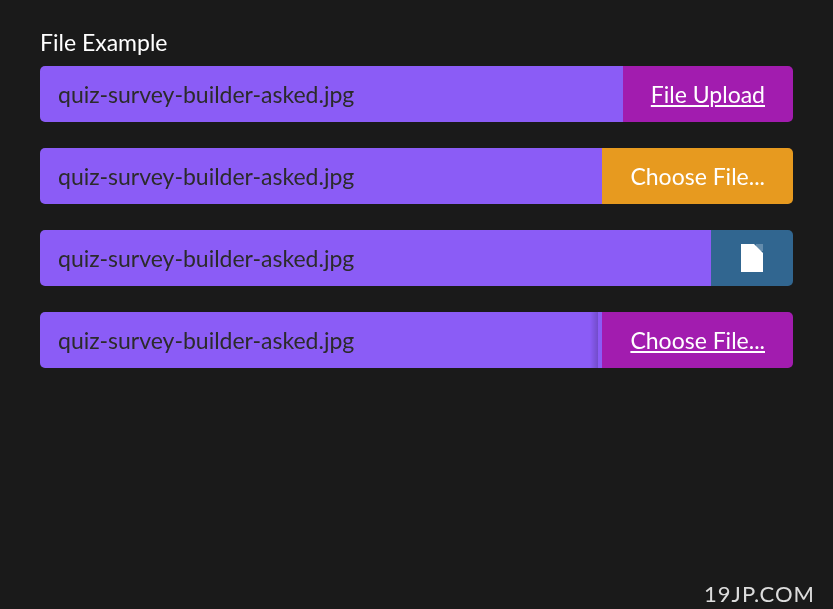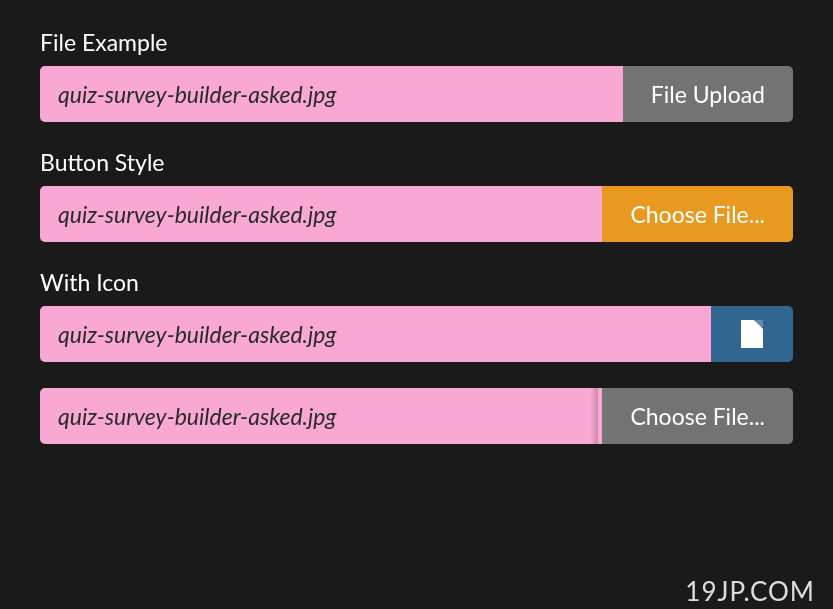--- a/index.html
+++ b/index.html
@@ -34,14 +34,13 @@
 }
 .file-text {
   flex: 1;
-  background: #f9a8d4;
+  background: #8b5cf6;
   color: #2b2b2b;
   font-size: 23px;
   padding: 0 18px;
   display: flex;
   align-items: center;
   border: none;
-  font-style: italic;
 }
 .file-button {
   display: flex;

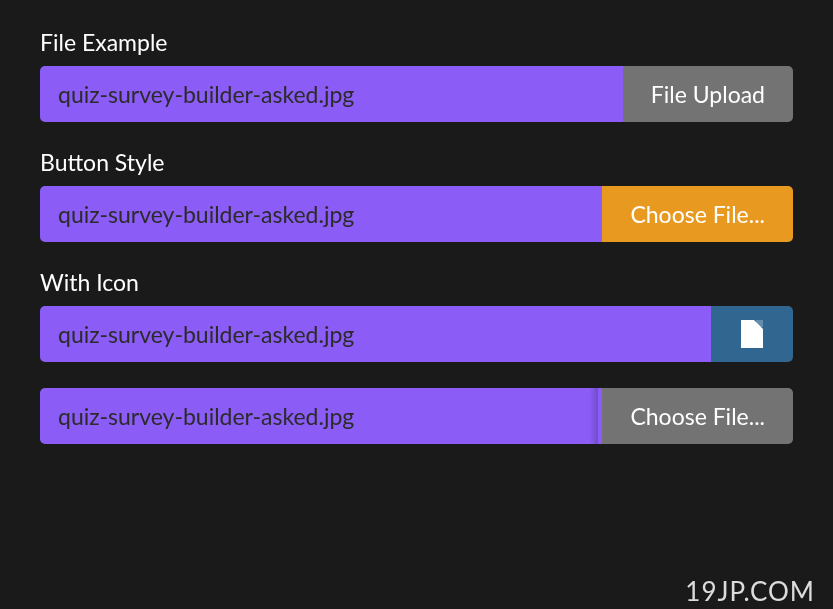--- a/index.html
+++ b/index.html
@@ -53,7 +53,8 @@
   white-space: nowrap;
 }
 .btn-blue {
-  background: #737373;
+  background: #a21caf;
+  text-decoration: underline;
 }
 .btn-orange {
   background: #e79a1f;

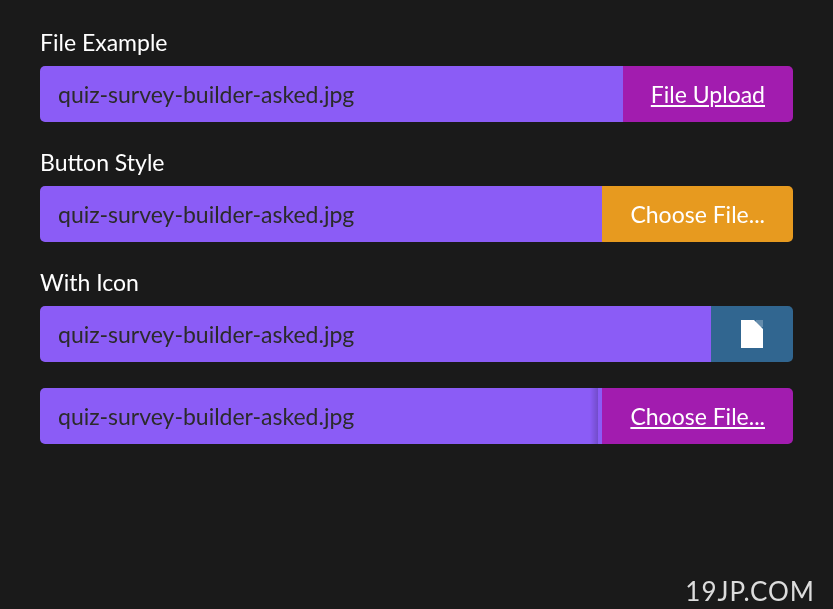--- a/index.html
+++ b/index.html
@@ -127,7 +127,6 @@
 </div>
 
 <div class="form-group">
-  <div class="label">Button Style</div>
   <div class="file-input-row">
     <div class="file-text">quiz-survey-builder-asked.jpg</div>
     <div class="file-button btn-orange">Choose File...</div>

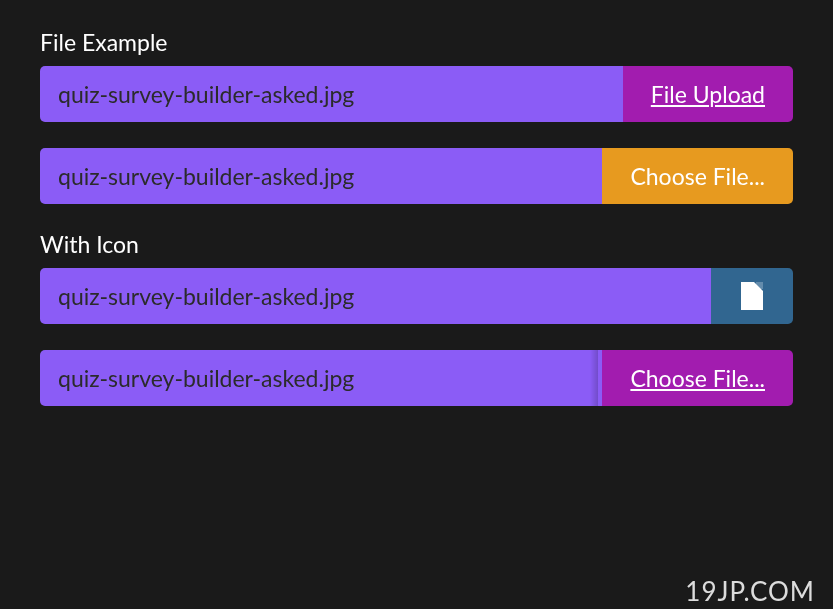--- a/index.html
+++ b/index.html
@@ -134,7 +134,6 @@
 </div>
 
 <div class="form-group">
-  <div class="label">With Icon</div>
   <div class="file-input-row">
     <div class="file-text">quiz-survey-builder-asked.jpg</div>
     <div class="file-button btn-blue-dark btn-icon">

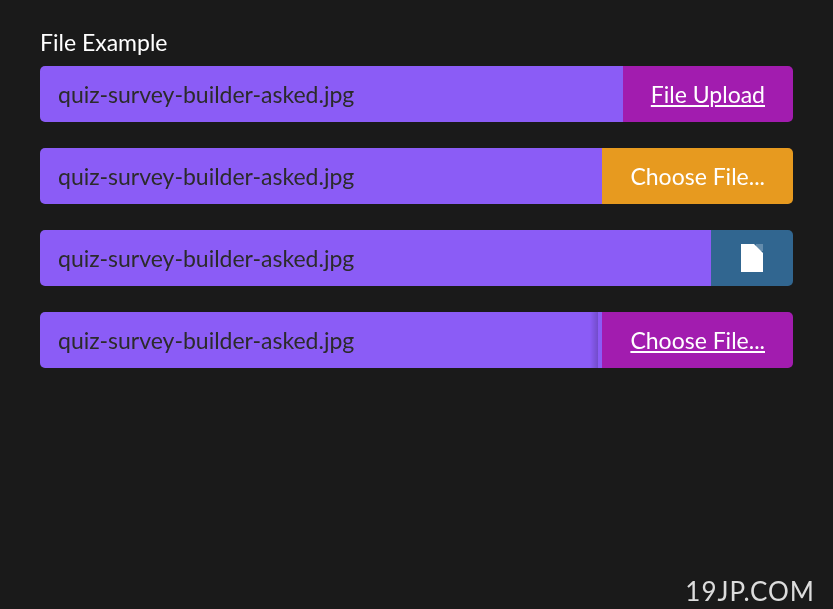--- a/index.html
+++ b/index.html
@@ -96,7 +96,7 @@
   bottom: 2px;
   right: 18px;
   color: rgba(255,255,255,0.85);
-  font-size: 26px;
+  font-size: 22px;
   font-weight: 400;
   letter-spacing: 1px;
   margin-top: 34px;

